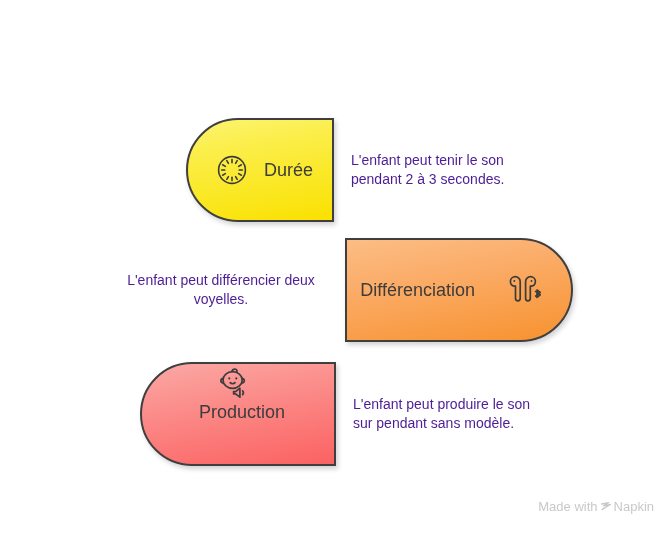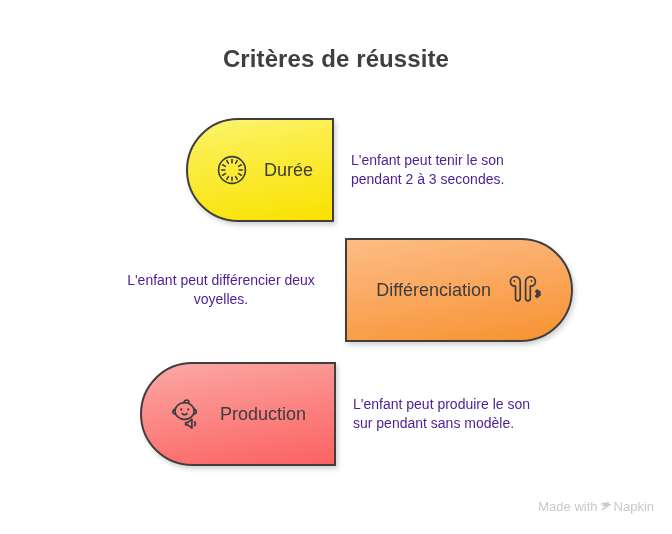--- a/index.html
+++ b/index.html
@@ -129,7 +129,6 @@
 
 <div class="canvas">
 
-  <div class="page-title">Critères de réussite</div>
 
   <div class="row row-duree">
     <div class="pill pill-duree round-left">

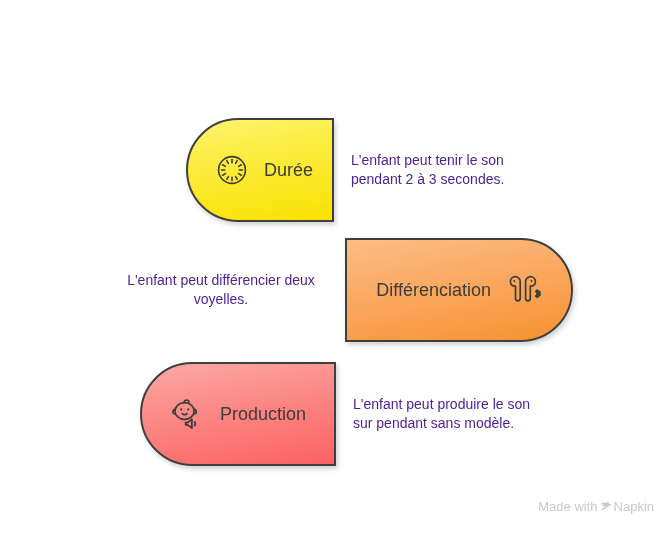--- a/index.html
+++ b/index.html
@@ -71,6 +71,7 @@
     justify-content: flex-end;
     padding-right: 26px;
     padding-left: 10px;
+    gap: 16px;
   }
 
   .pill-duree {

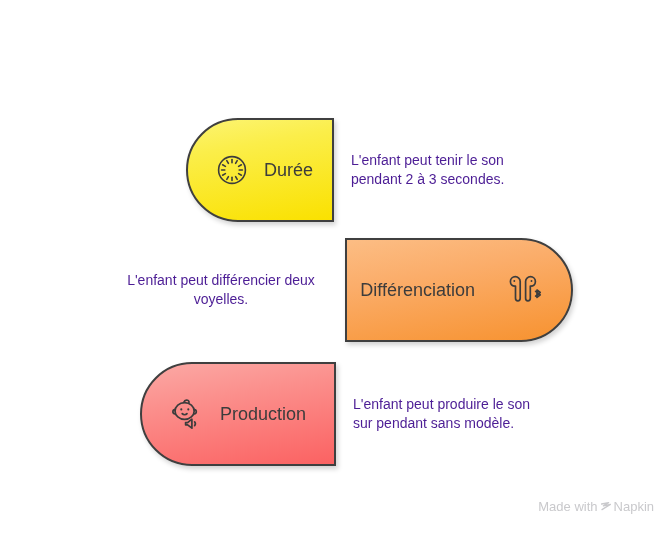--- a/index.html
+++ b/index.html
@@ -85,6 +85,7 @@
   .pill-production {
     width: 196px;
     background: linear-gradient(170deg, #fba9a5 0%, #fb8f8c 35%, #fb6262 100%);
+    flex-direction: column;
   }
 
   .pill-label {

